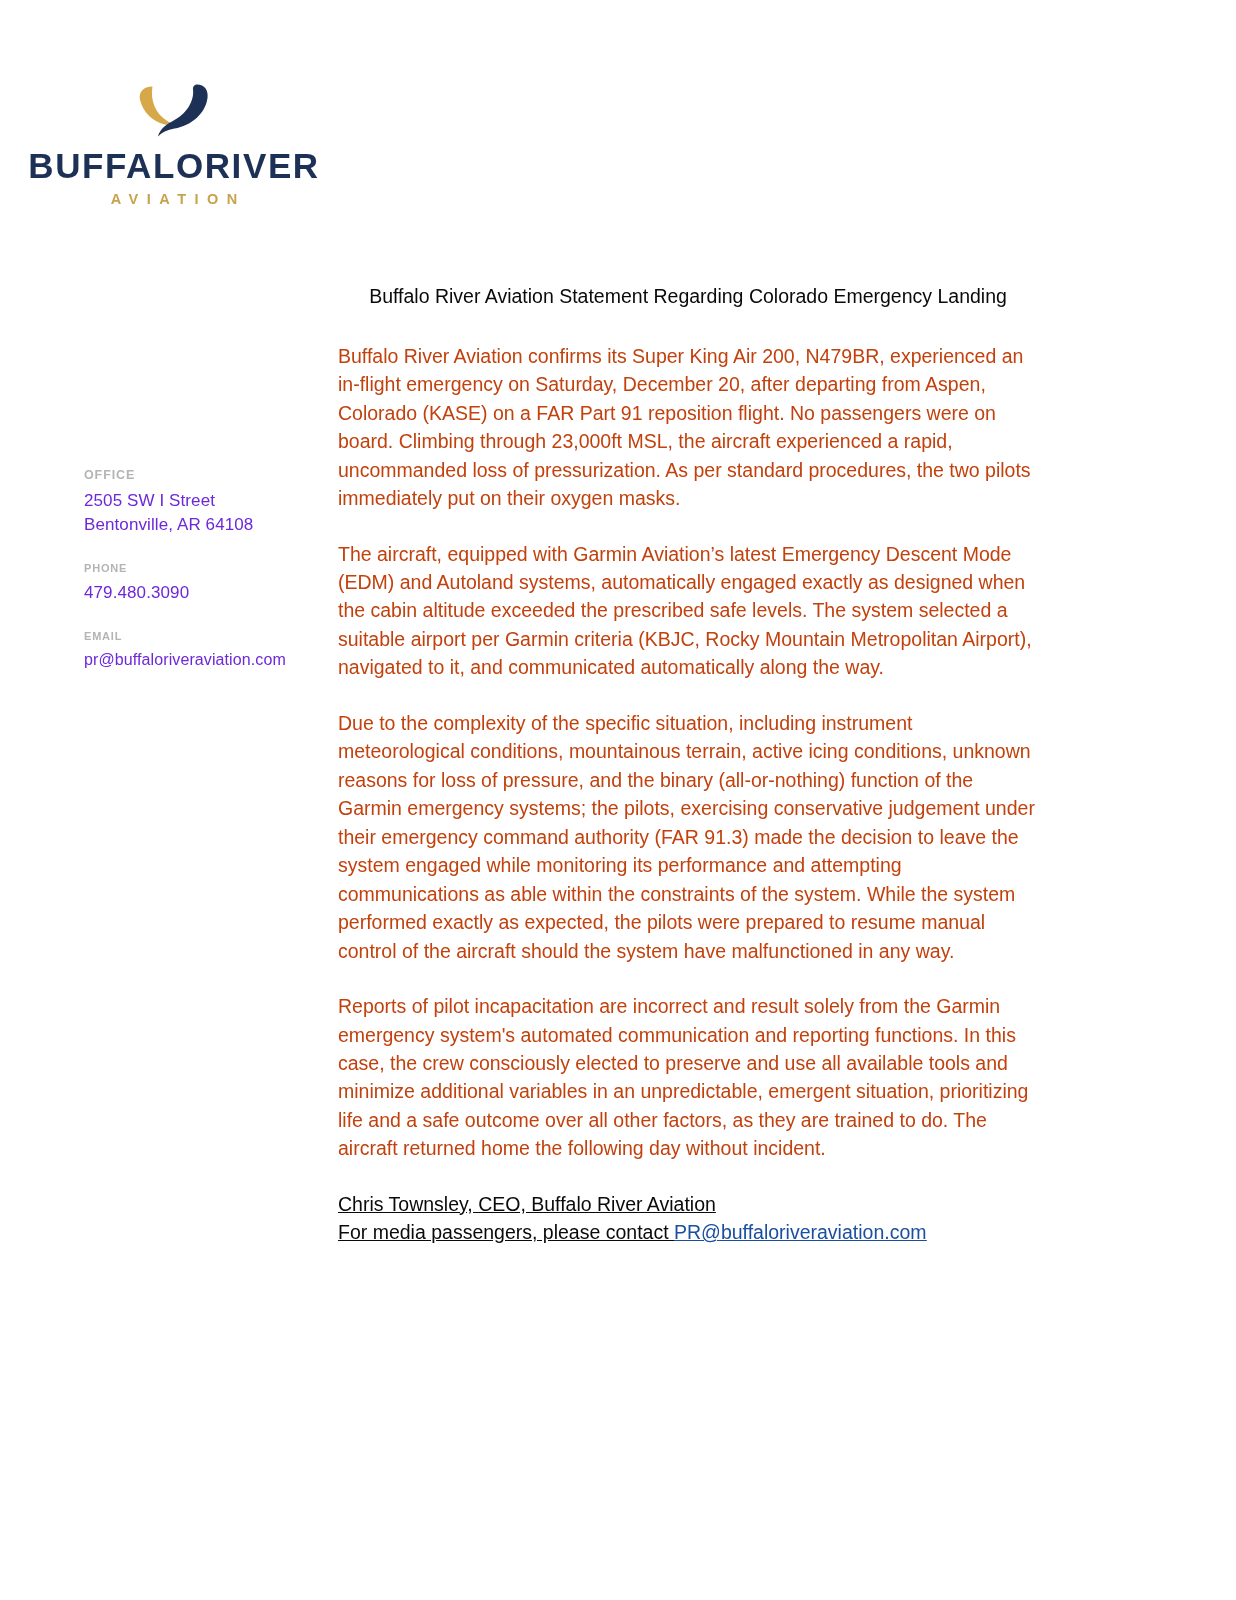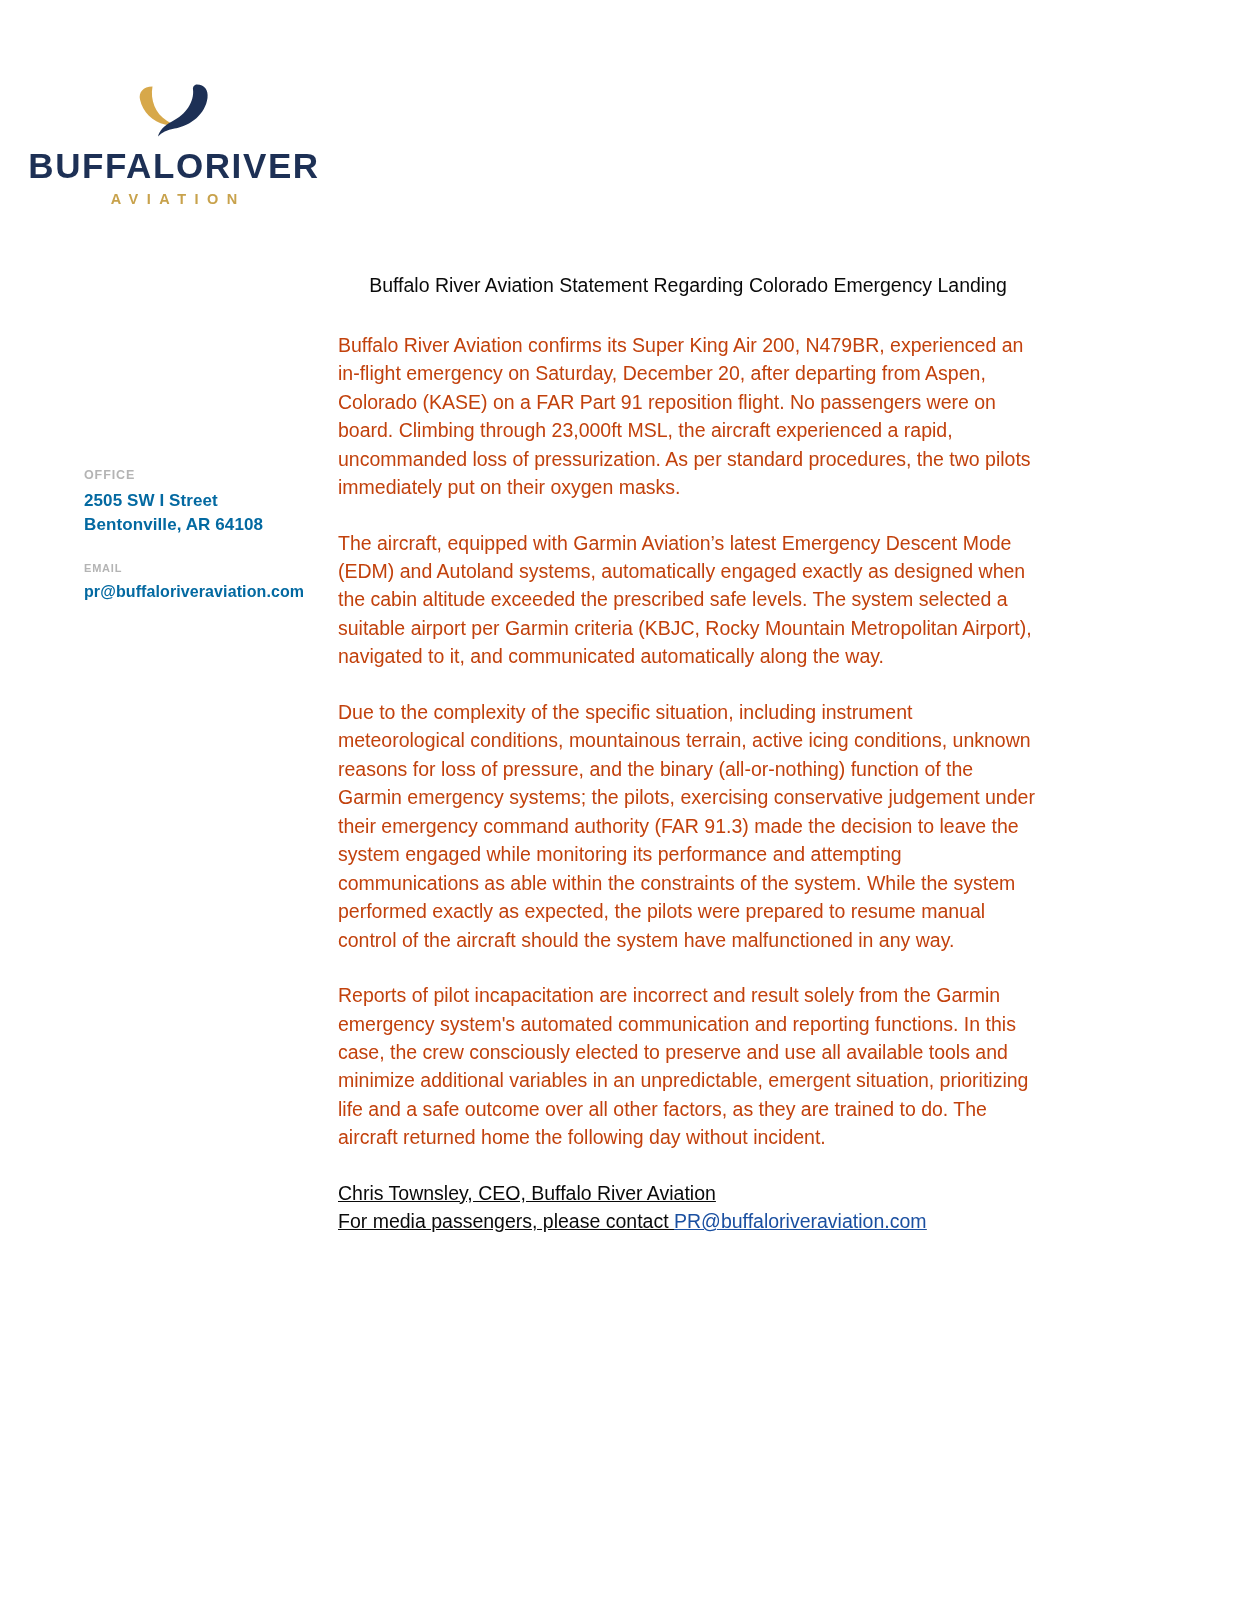--- a/index.html
+++ b/index.html
@@ -96,7 +96,7 @@
   .doc {
     position: absolute;
     left: 338px;
-    top: 272px;
+    top: 283px;
     width: 700px;
   }
   .doc-title {

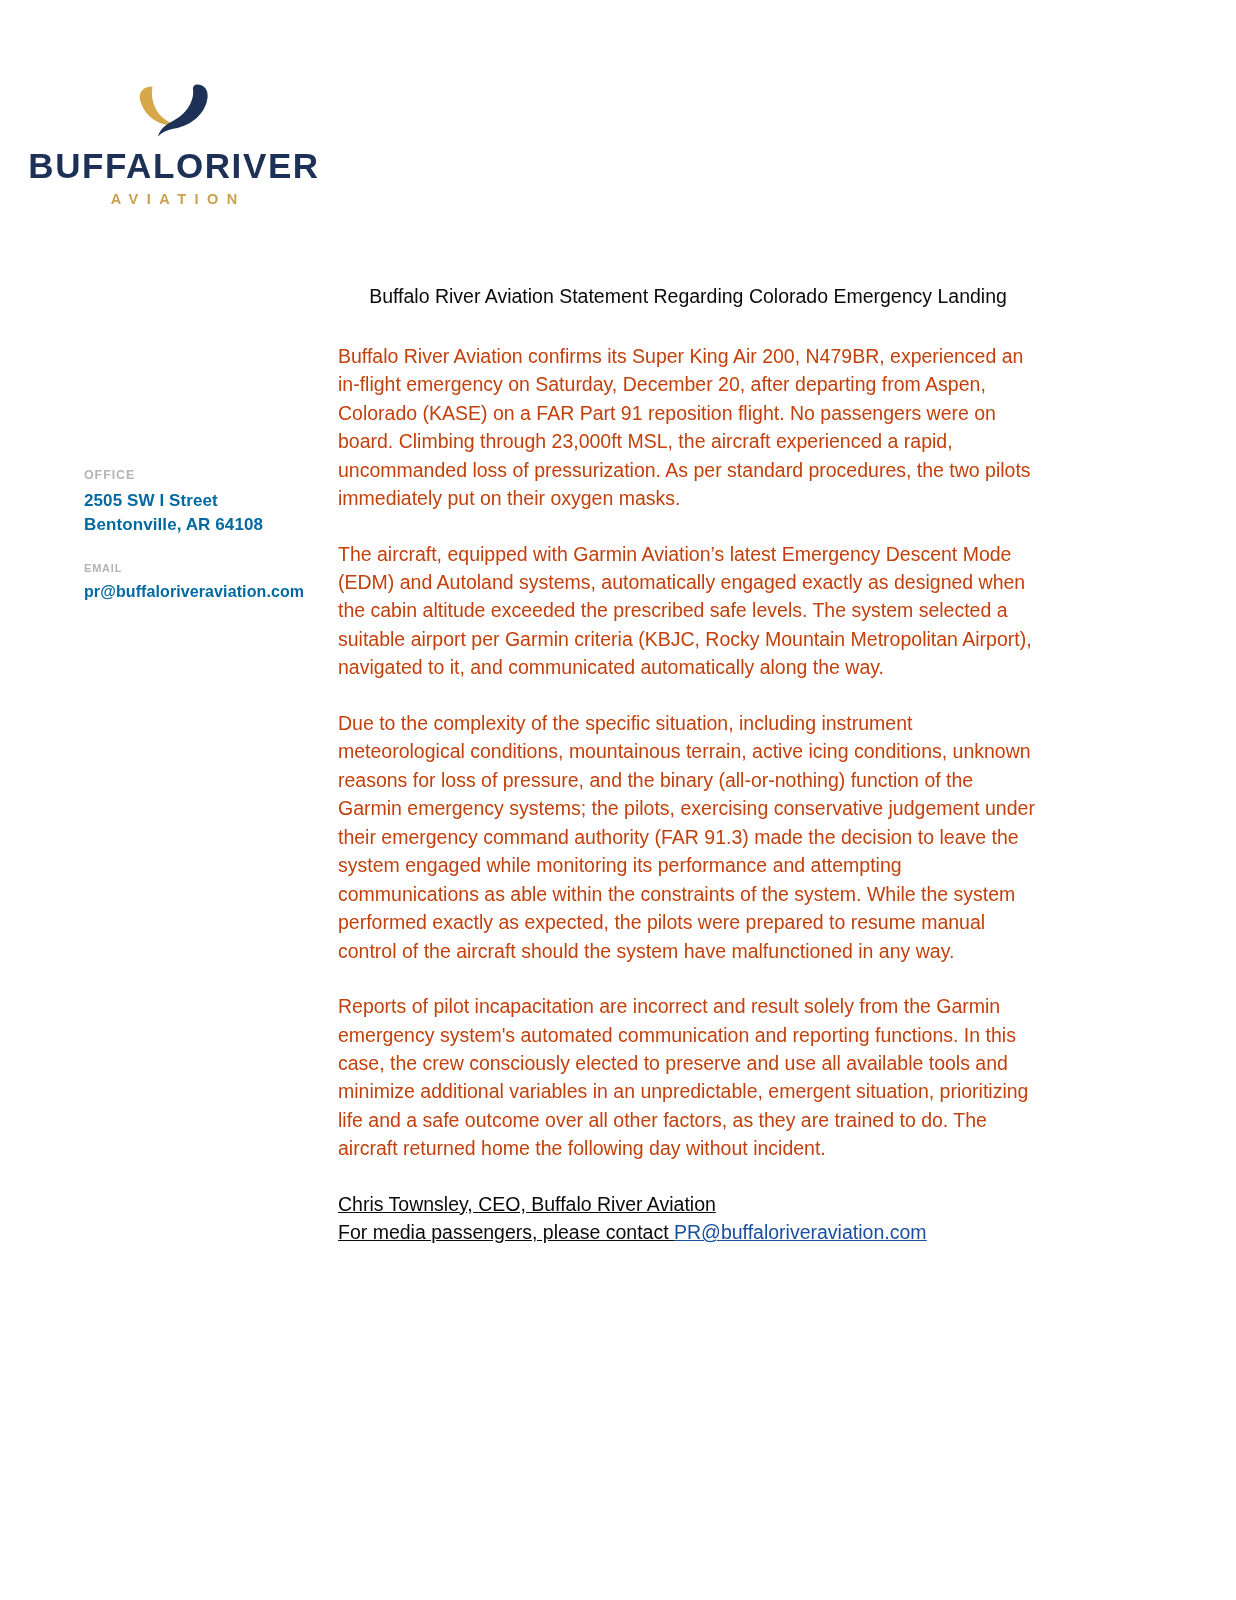--- a/index.html
+++ b/index.html
@@ -86,8 +86,8 @@
   .contact-line {
     font-size: 17px;
     line-height: 1.42;
-    color: #0369a1;
-    font-weight: 700;
+    color: #6d28d9;
+    font-weight: 400;
     letter-spacing: 0.1px;
   }
   .contact-line.email { font-size: 16px; }

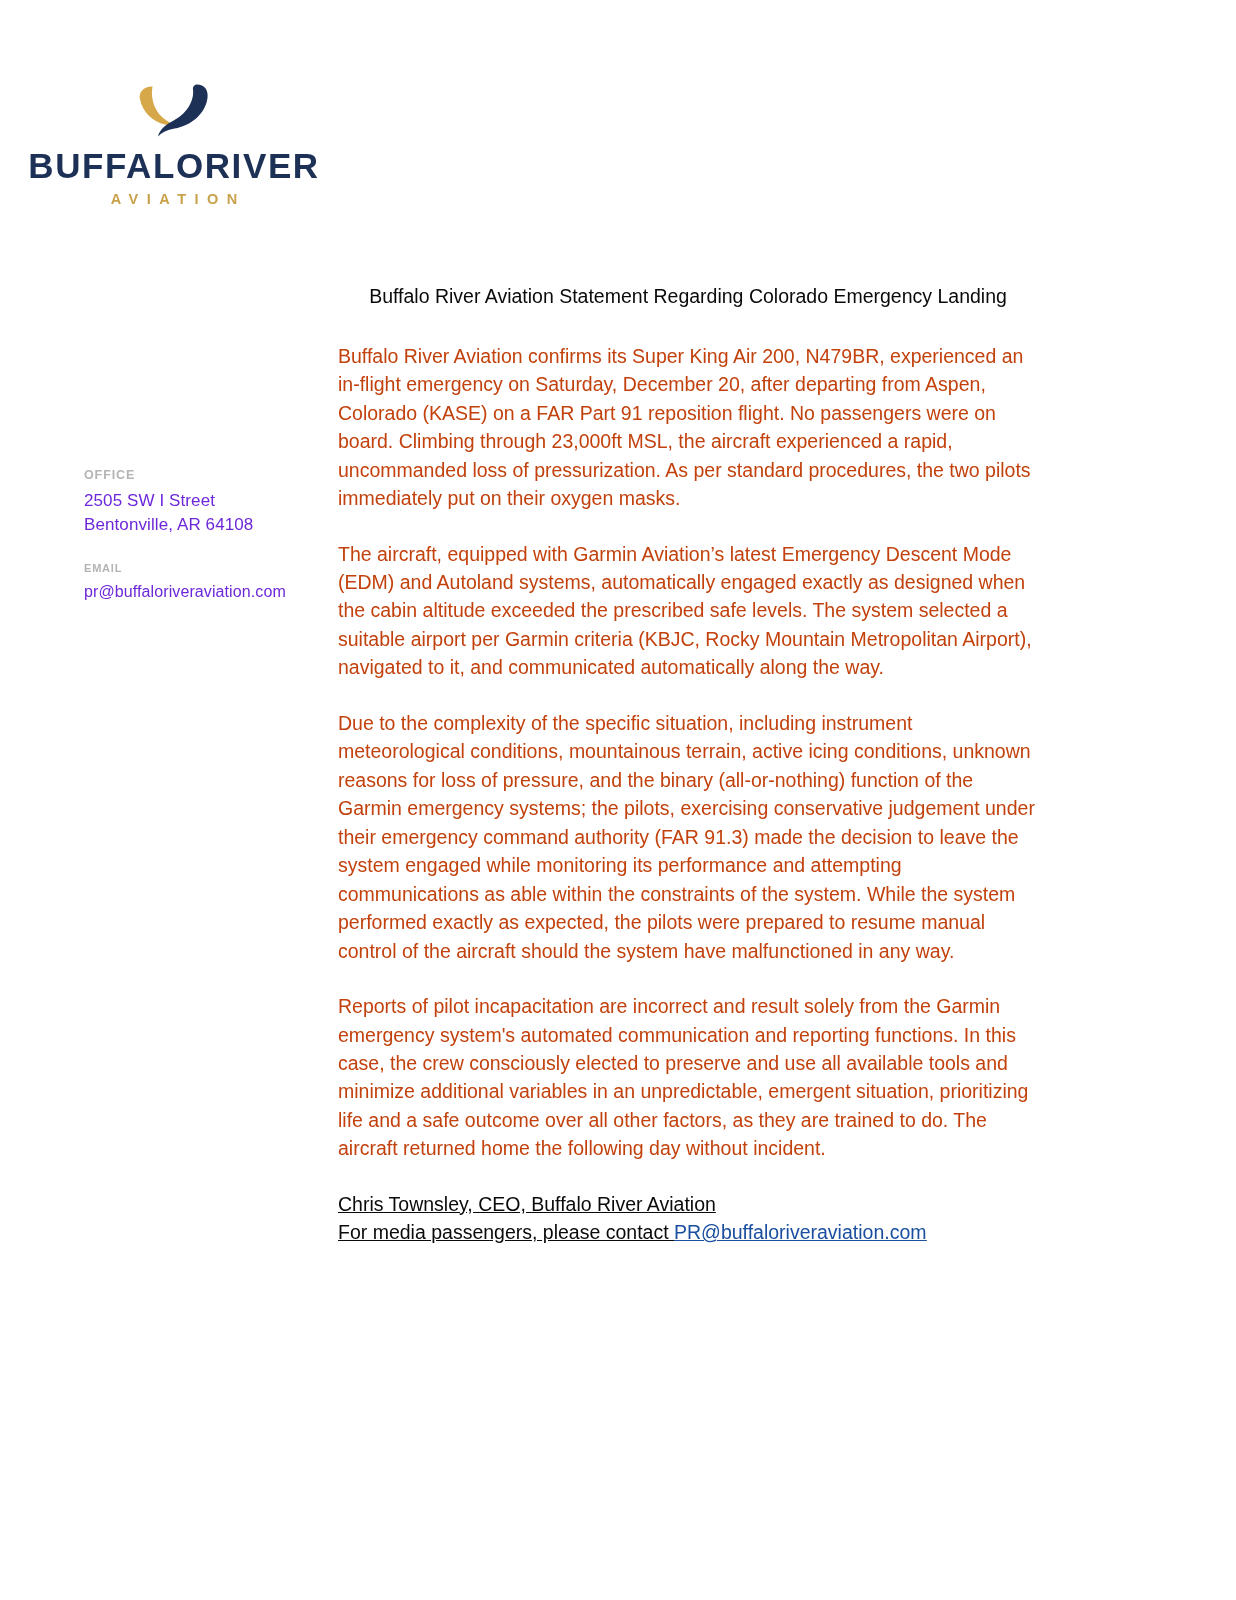--- a/index.html
+++ b/index.html
@@ -152,6 +152,10 @@
       <div class="contact-line">Bentonville, AR 64108</div>
     </div>
 
+    <div class="contact-group">
+      <div class="contact-label small-caps">Phone</div>
+      <div class="contact-line">479.480.3090</div>
+    </div>
 
     <div class="contact-group">
       <div class="contact-label small-caps">Email</div>

